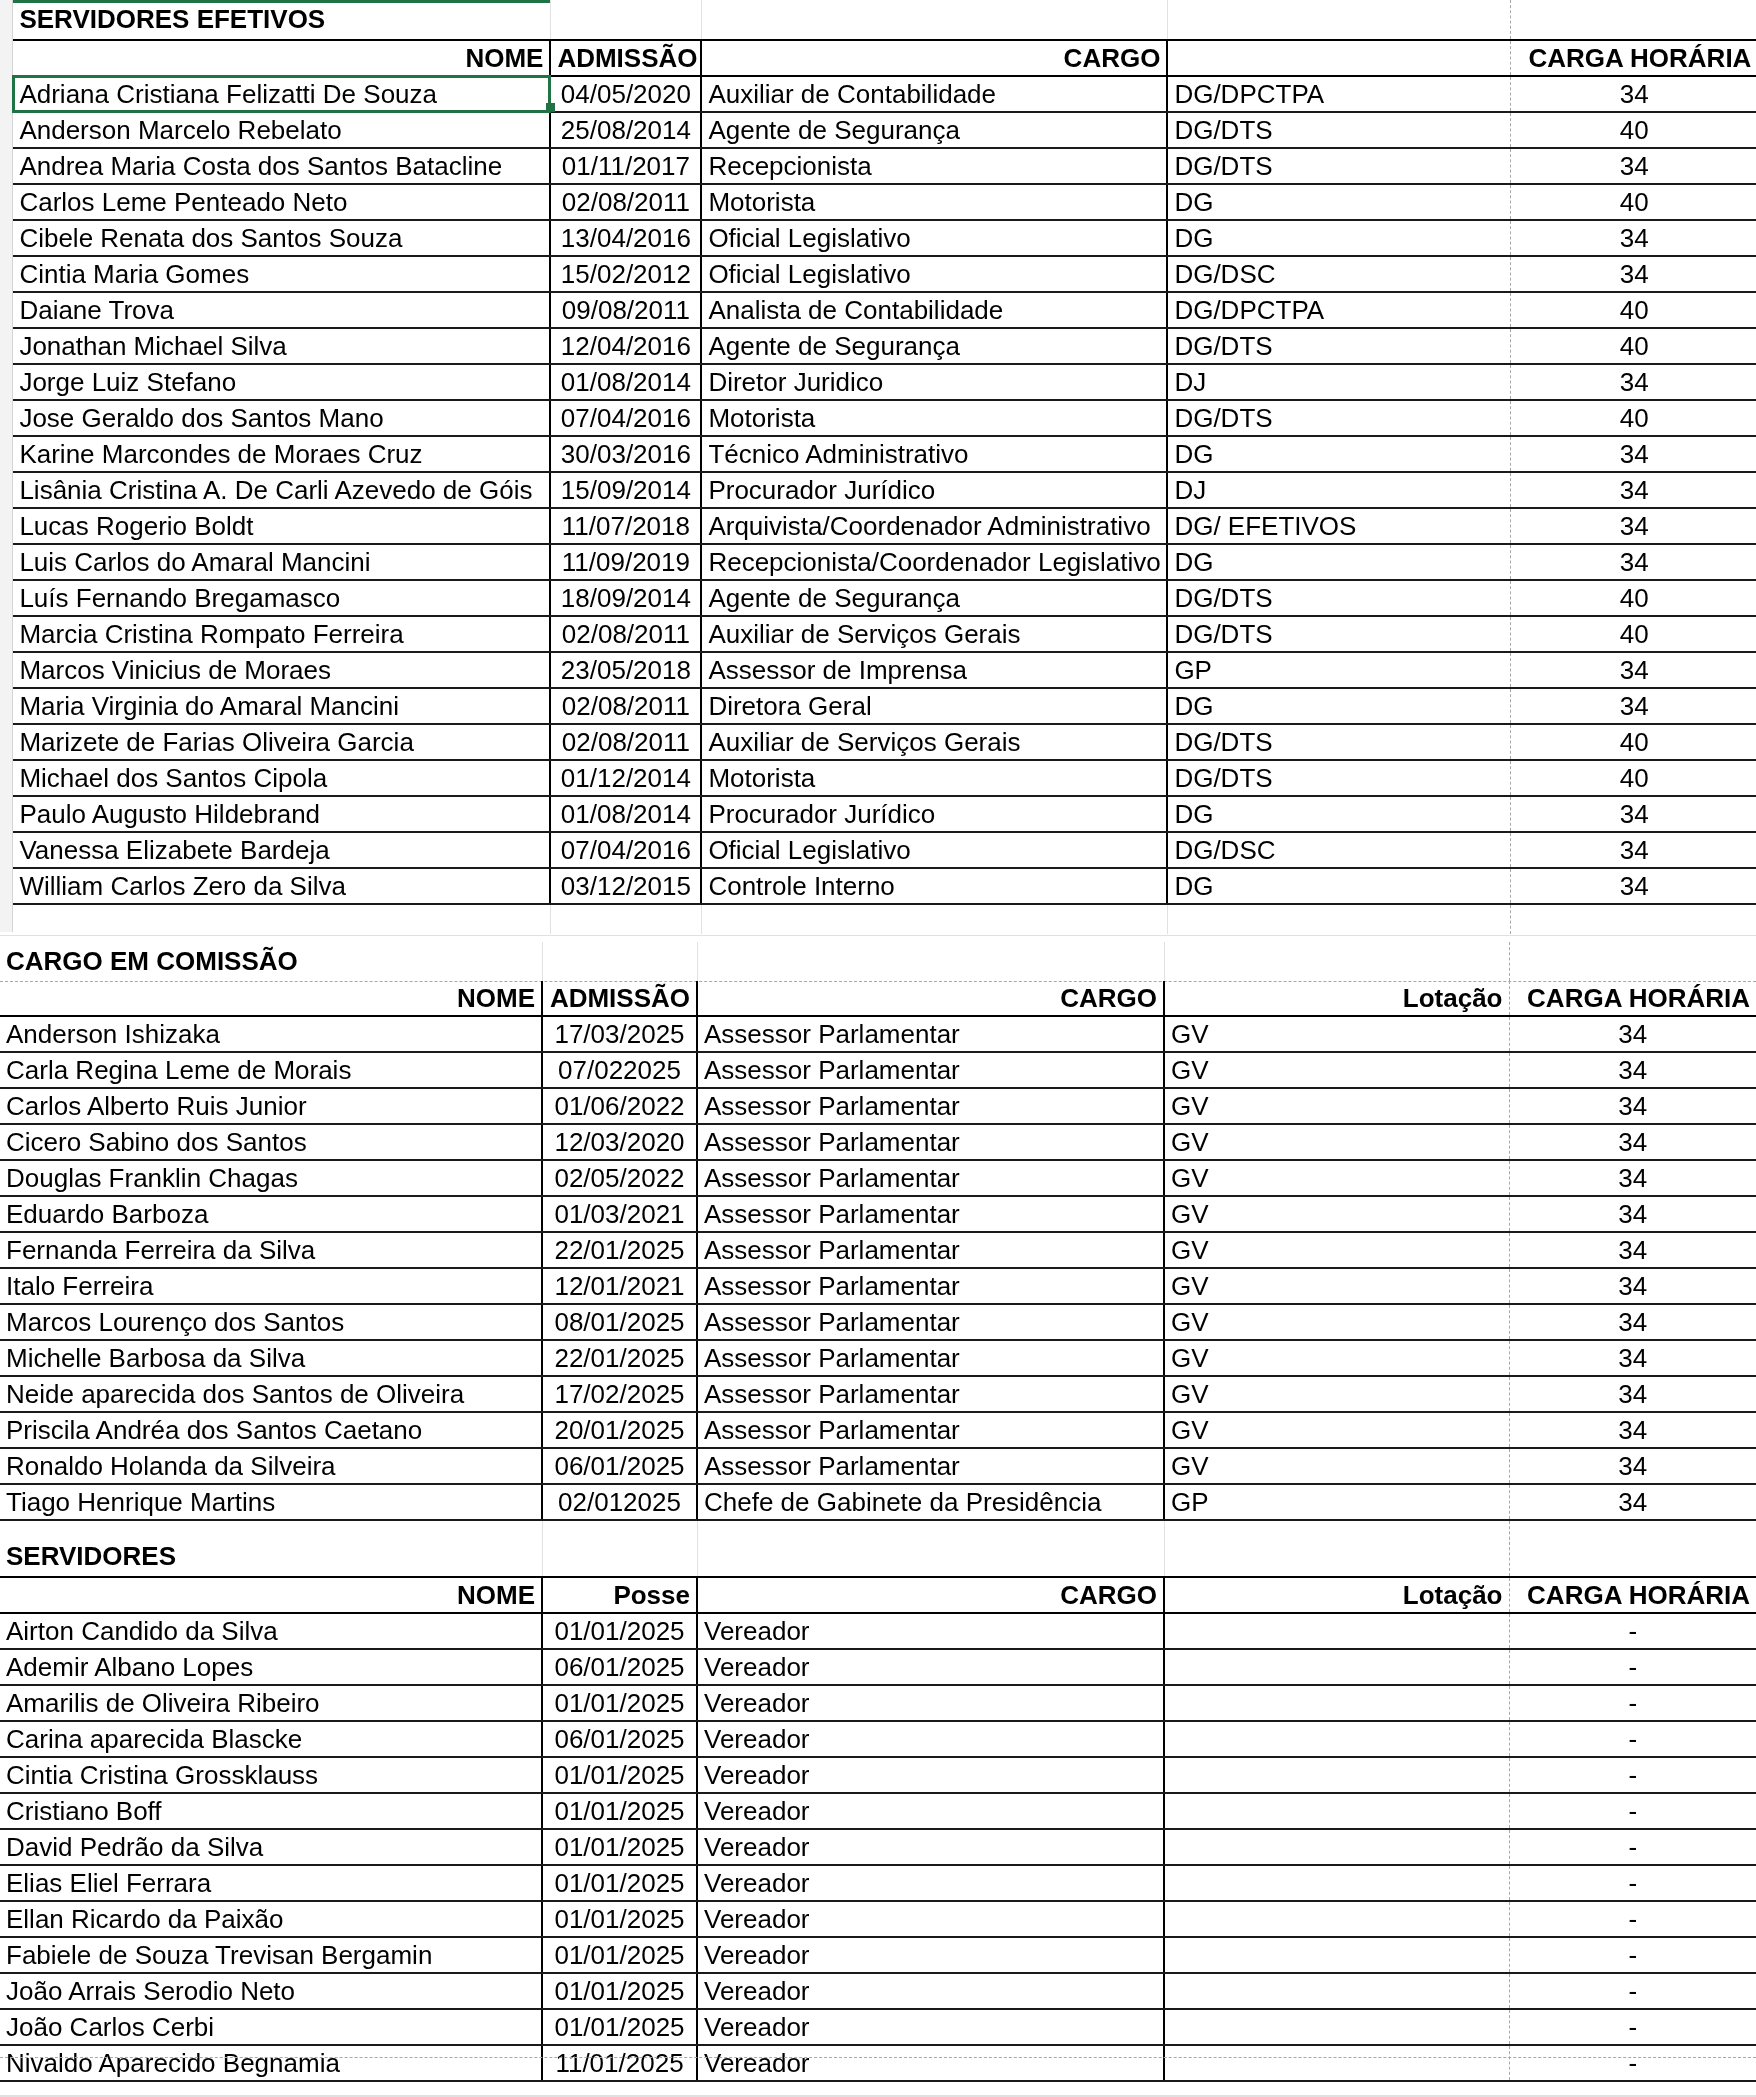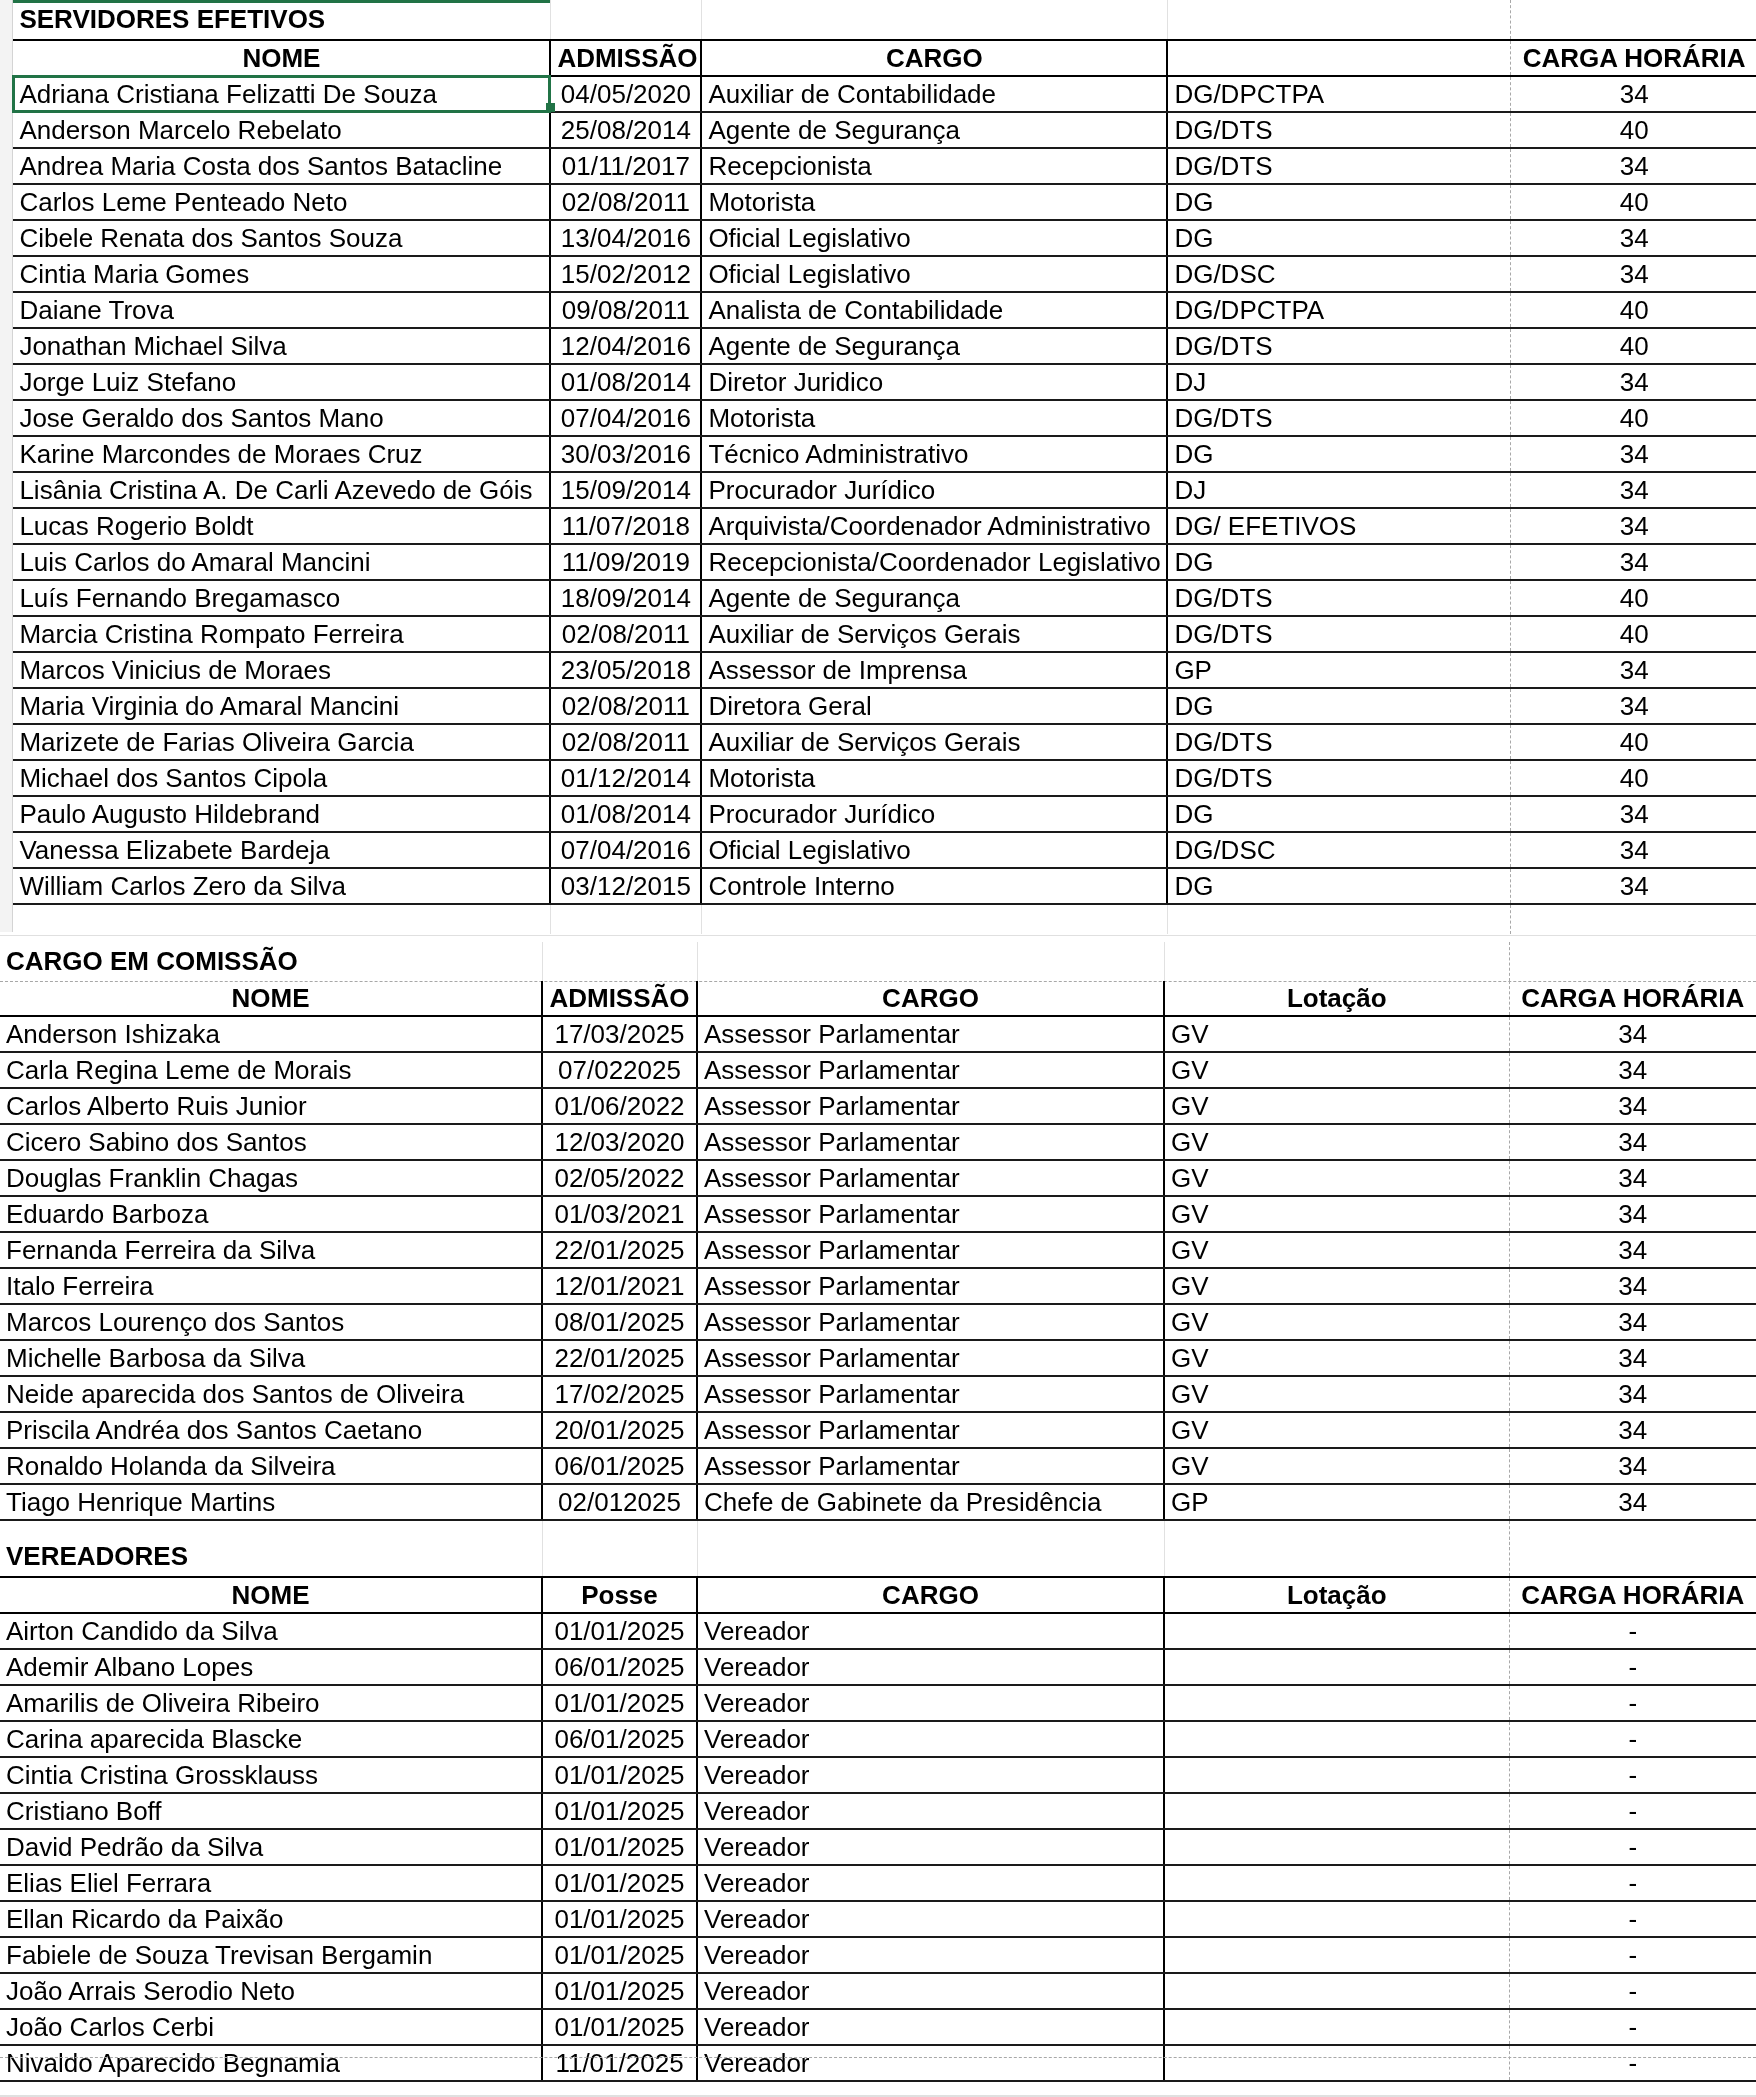--- a/index.html
+++ b/index.html
@@ -11,7 +11,7 @@
   table { border-collapse: collapse; table-layout: fixed; position: absolute; }
   td, th { padding: 0 6px; white-space: nowrap; overflow: hidden;
            font-size: 26px; height: 34px; line-height: 34px; box-sizing: border-box; }
-  th { font-weight: bold; text-align: center; font-size: 26px;
+  th { font-weight: bold; text-align: right; font-size: 26px;
        border-top: 2.2px solid #000; border-bottom: 2.2px solid #000; }
   td { border-bottom: 2.2px solid #1a1a1a; }
   .vline { border-left: 2.2px solid #000; }

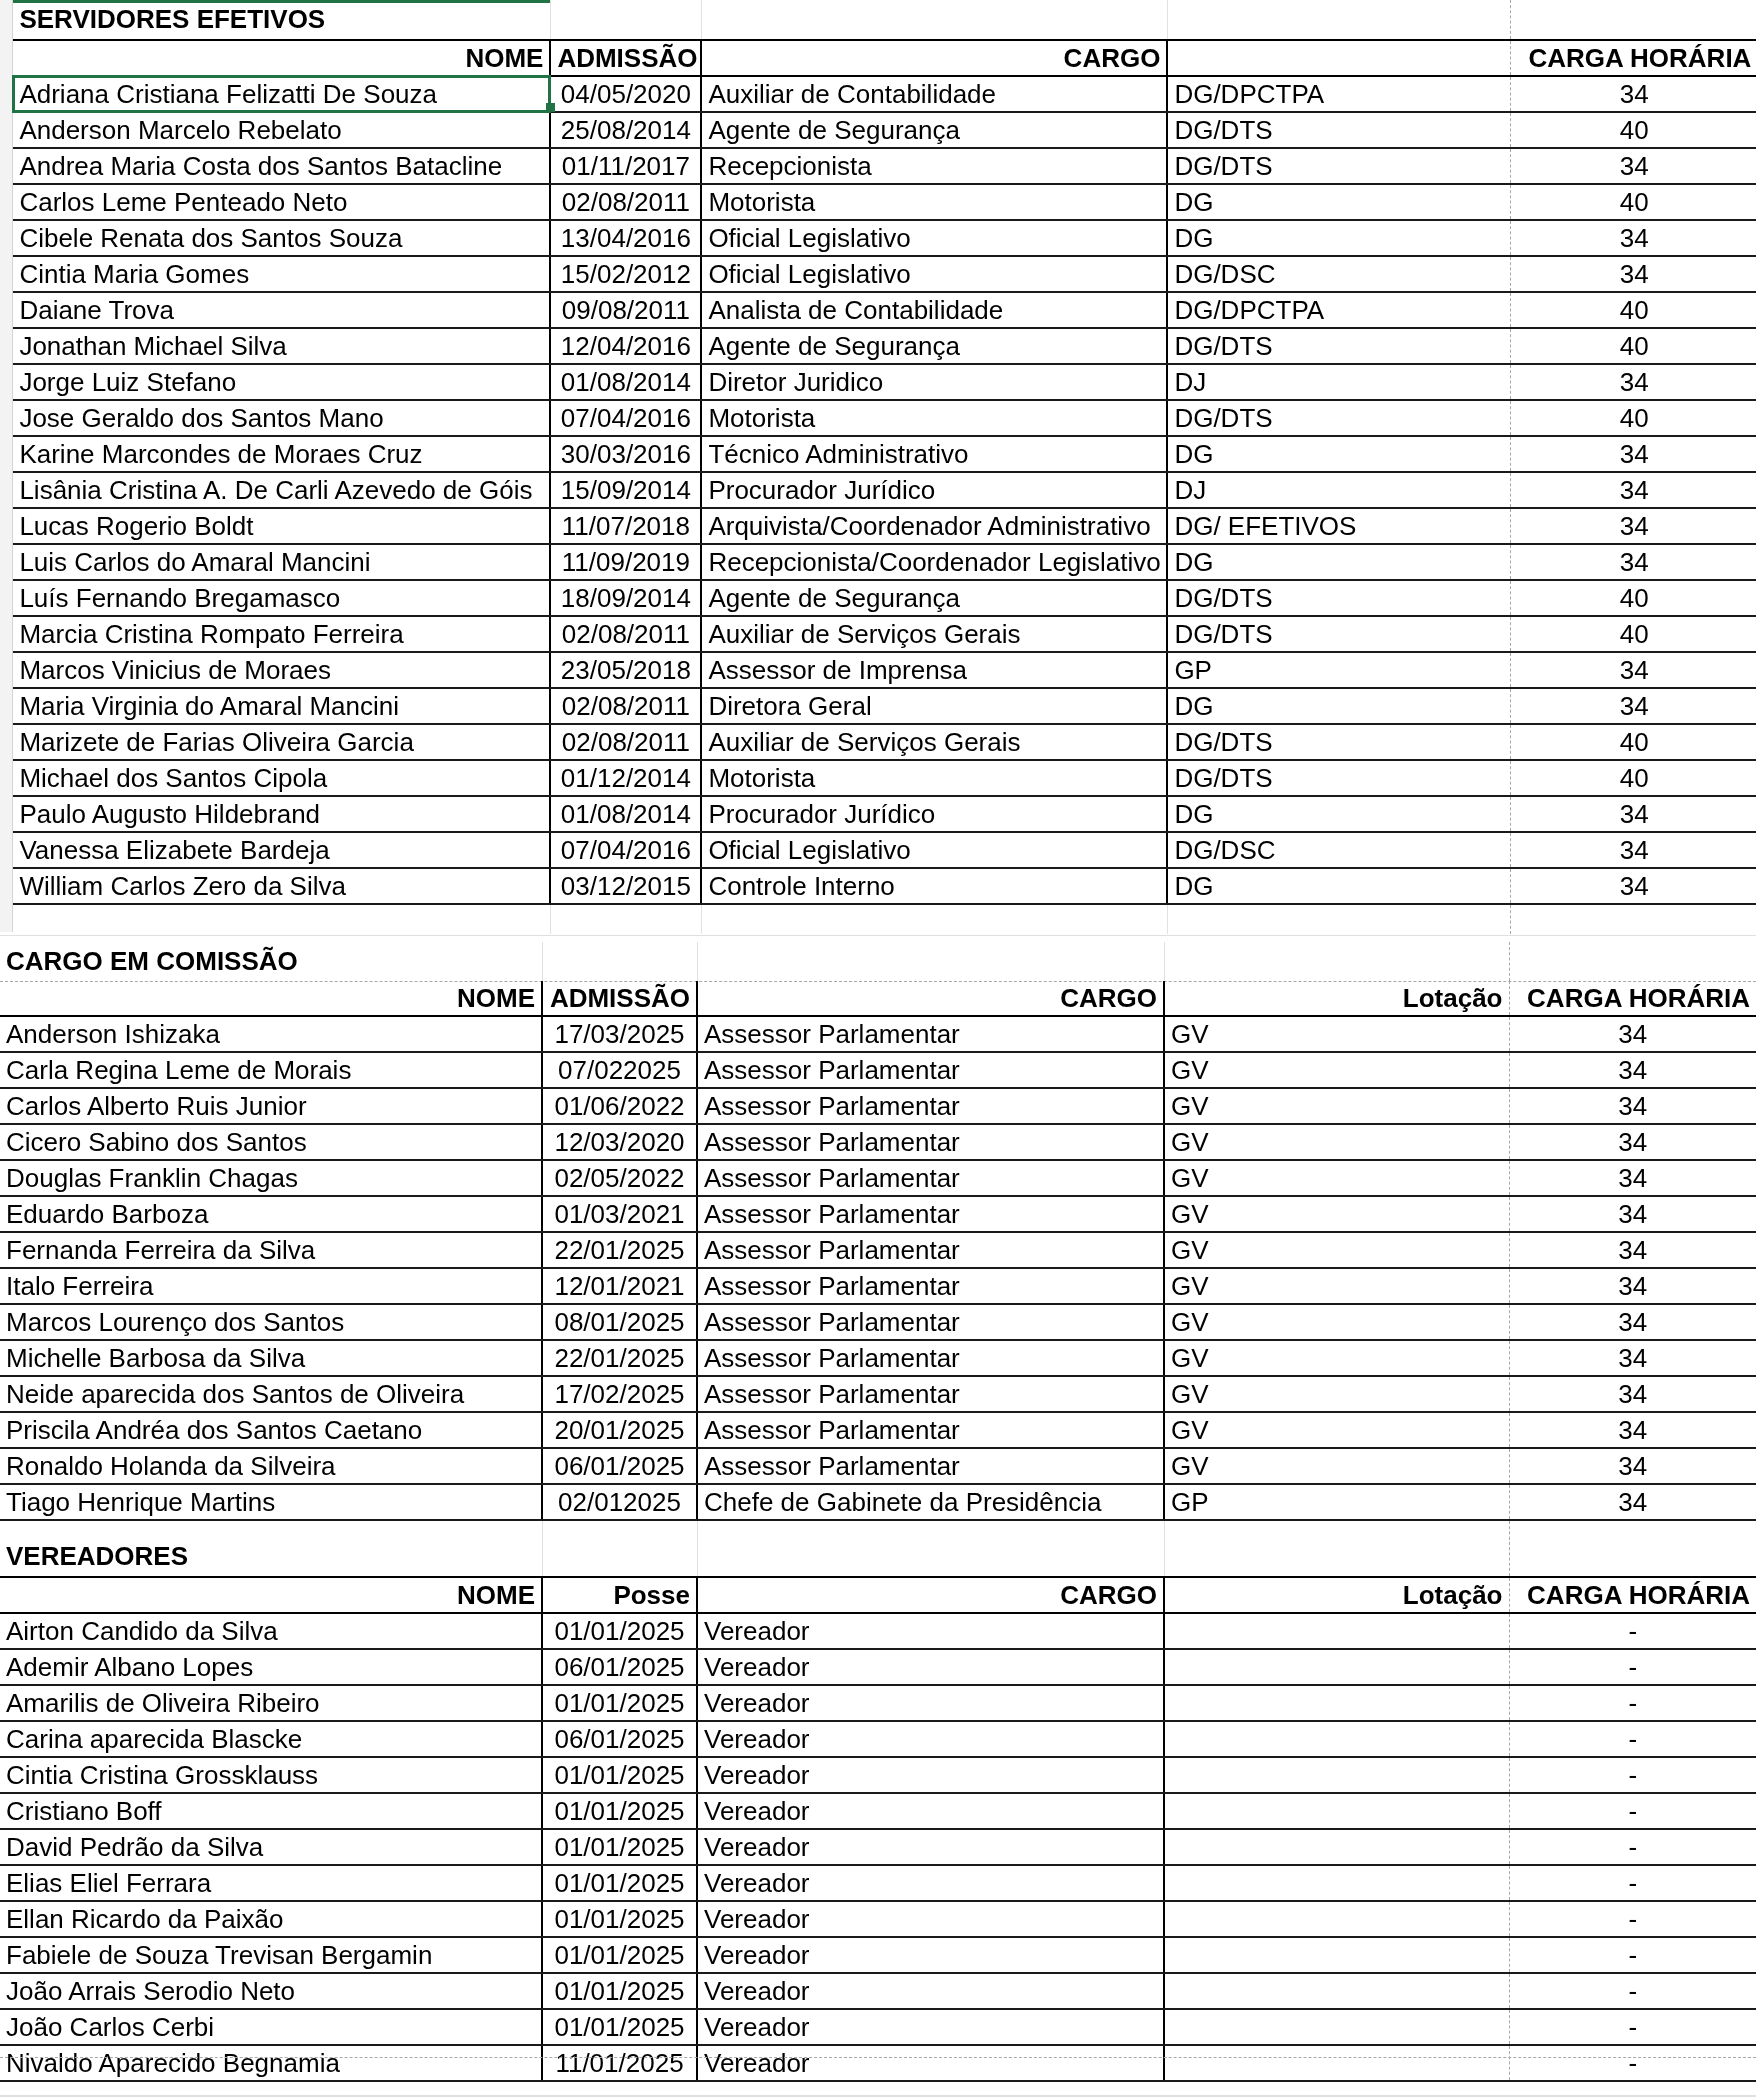--- a/index.html
+++ b/index.html
@@ -382,7 +382,7 @@
       </colgroup>
     <tbody>
         <tr class="title-row">
-      <td>VEREADORES</td>
+      <td>SERVIDORES</td>
       <td class="grid-cell"></td>
       <td class="grid-cell"></td>
       <td class="grid-cell"></td>

